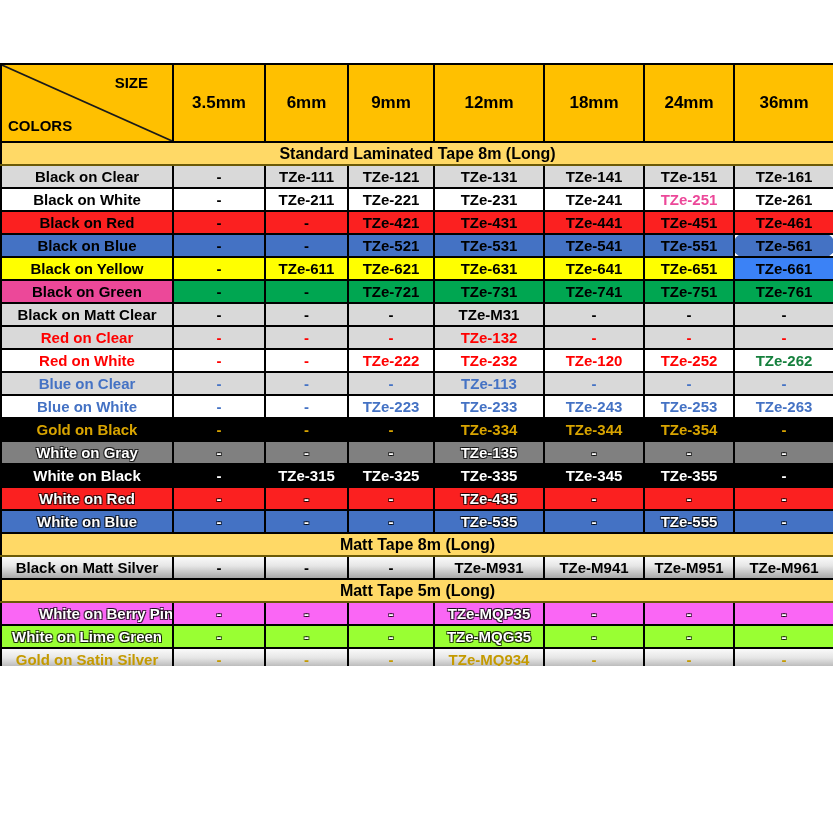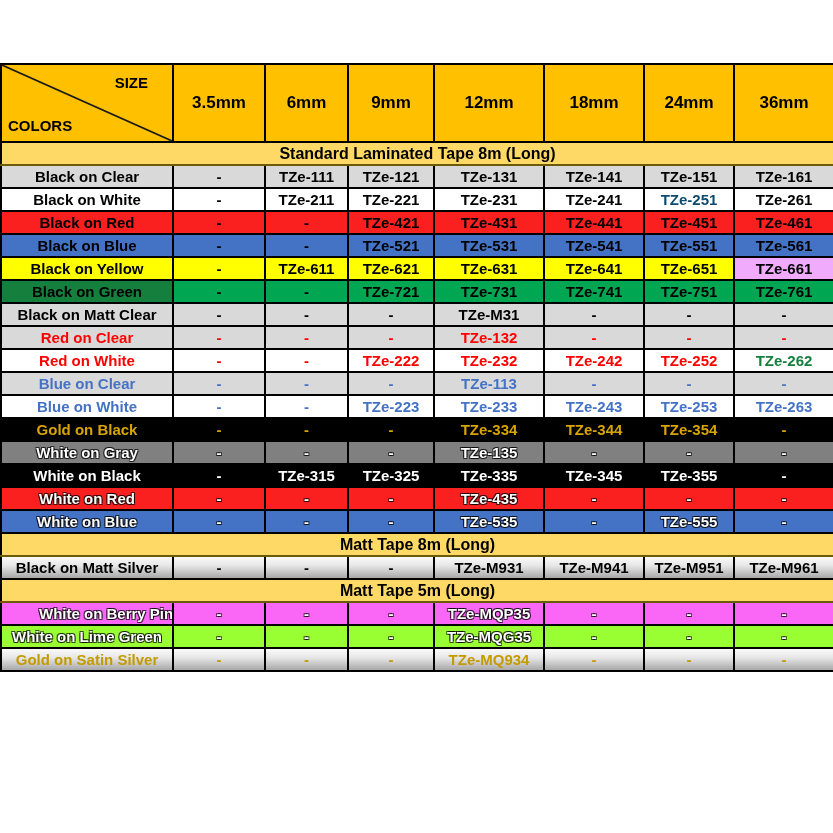--- a/index.html
+++ b/index.html
@@ -3,7 +3,7 @@
 <meta charset="utf-8">
 <style>
   html,body{margin:0;padding:0;background:#ffffff;}
-  .page{position:relative;width:833px;height:833px;background:#ffffff;overflow:hidden;
+  .page{position:relative;width:833px;height:666px;background:#ffffff;overflow:hidden;
         font-family:"Liberation Sans",sans-serif;text-decoration:underline;}
   table.tape{position:absolute;left:0;top:63px;width:833px;border-collapse:collapse;
         table-layout:fixed;}

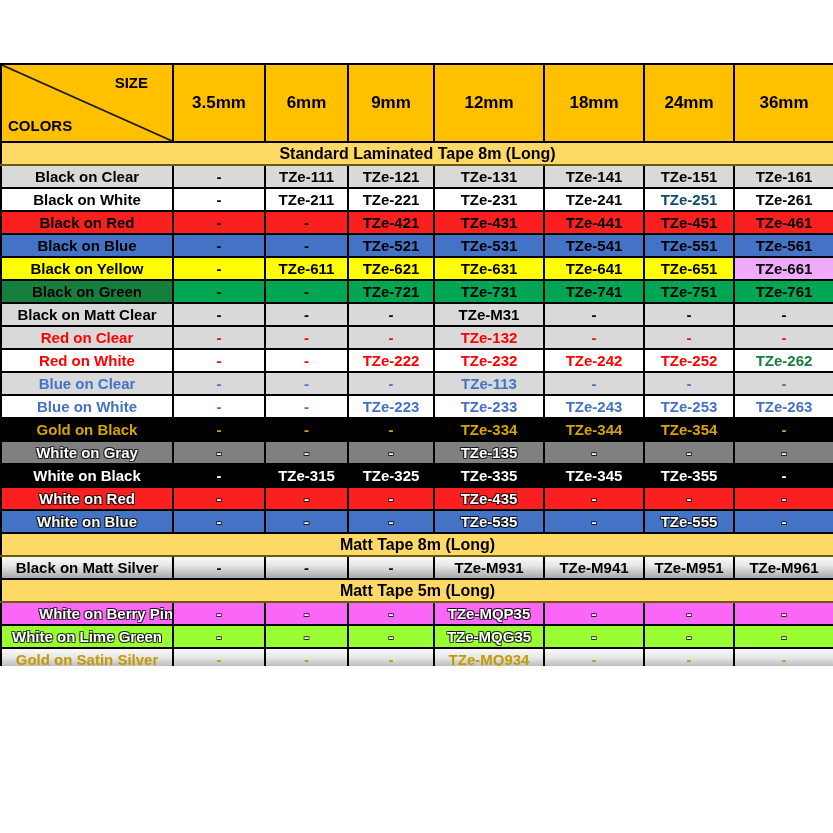--- a/index.html
+++ b/index.html
@@ -77,7 +77,7 @@
           <td style="background: rgb(255, 255, 255); color: rgb(0, 0, 0);">TZe-221</td>
           <td style="background: rgb(255, 255, 255); color: rgb(0, 0, 0);">TZe-231</td>
           <td style="background: rgb(255, 255, 255); color: rgb(0, 0, 0);">TZe-241</td>
-          <td style="background: rgb(255, 255, 255); color: #0c4a6e;">TZe-251</td>
+          <td style="background: rgb(255, 255, 255); color: #ec4899;">TZe-251</td>
           <td style="background: rgb(255, 255, 255); color: rgb(0, 0, 0); border-radius: 9px;">TZe-261</td>
         </tr>
         <tr>

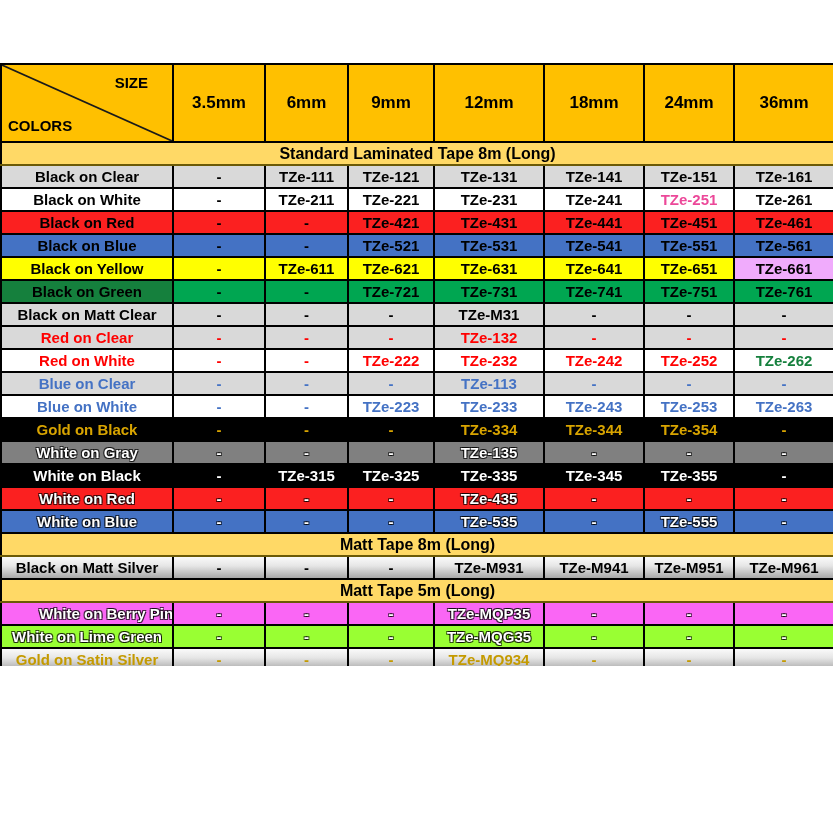--- a/index.html
+++ b/index.html
@@ -98,7 +98,7 @@
           <td style="background: rgb(68, 114, 196); color: rgb(0, 0, 0);">TZe-531</td>
           <td style="background: rgb(68, 114, 196); color: rgb(0, 0, 0);">TZe-541</td>
           <td style="background: rgb(68, 114, 196); color: rgb(0, 0, 0);">TZe-551</td>
-          <td style="background: rgb(68, 114, 196); color: rgb(0, 0, 0);">TZe-561</td>
+          <td style="background: rgb(68, 114, 196); color: rgb(0, 0, 0); border-radius: 9px;">TZe-561</td>
         </tr>
         <tr>
           <td class="label" style="background: rgb(255, 255, 0); color: rgb(0, 0, 0);">Black on Yellow</td>

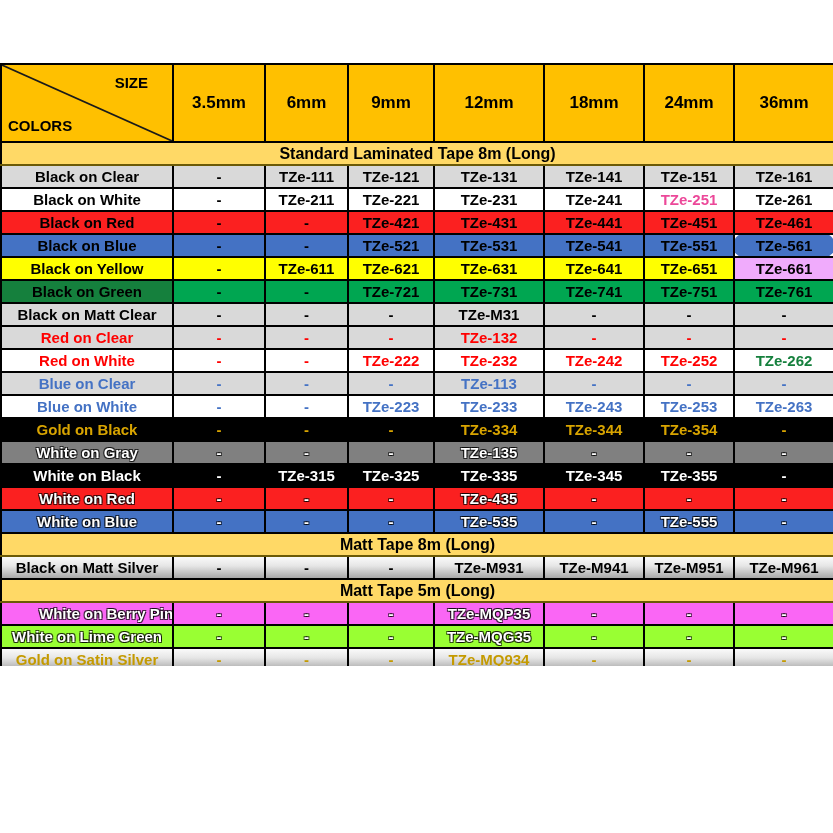--- a/index.html
+++ b/index.html
@@ -108,7 +108,7 @@
           <td style="background: rgb(255, 255, 0); color: rgb(0, 0, 0);">TZe-631</td>
           <td style="background: rgb(255, 255, 0); color: rgb(0, 0, 0);">TZe-641</td>
           <td style="background: rgb(255, 255, 0); color: rgb(0, 0, 0);">TZe-651</td>
-          <td style="background: #f0abfc; color: rgb(0, 0, 0);">TZe-661</td>
+          <td style="background: #3b82f6; color: rgb(0, 0, 0);">TZe-661</td>
         </tr>
         <tr>
           <td class="label" style="background: #15803d; color: rgb(0, 0, 0);">Black on Green</td>

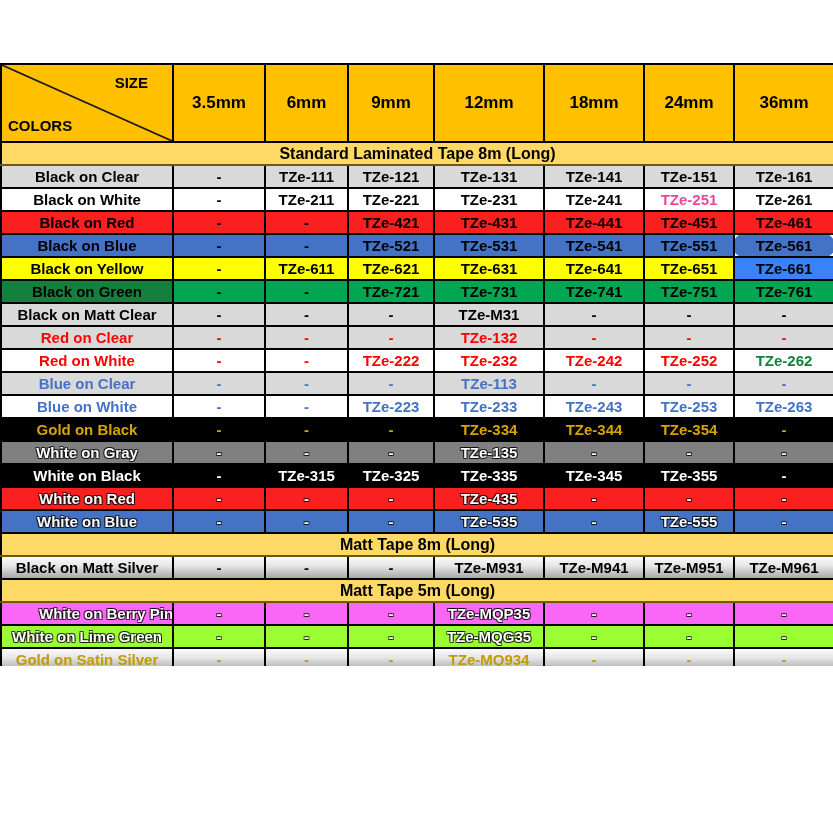--- a/index.html
+++ b/index.html
@@ -111,7 +111,7 @@
           <td style="background: #3b82f6; color: rgb(0, 0, 0);">TZe-661</td>
         </tr>
         <tr>
-          <td class="label" style="background: #15803d; color: rgb(0, 0, 0);">Black on Green</td>
+          <td class="label" style="background: #ec4899; color: rgb(0, 0, 0);">Black on Green</td>
           <td style="background: rgb(0, 166, 81); color: rgb(0, 0, 0);">-</td>
           <td style="background: rgb(0, 166, 81); color: rgb(0, 0, 0);">-</td>
           <td style="background: rgb(0, 166, 81); color: rgb(0, 0, 0);">TZe-721</td>

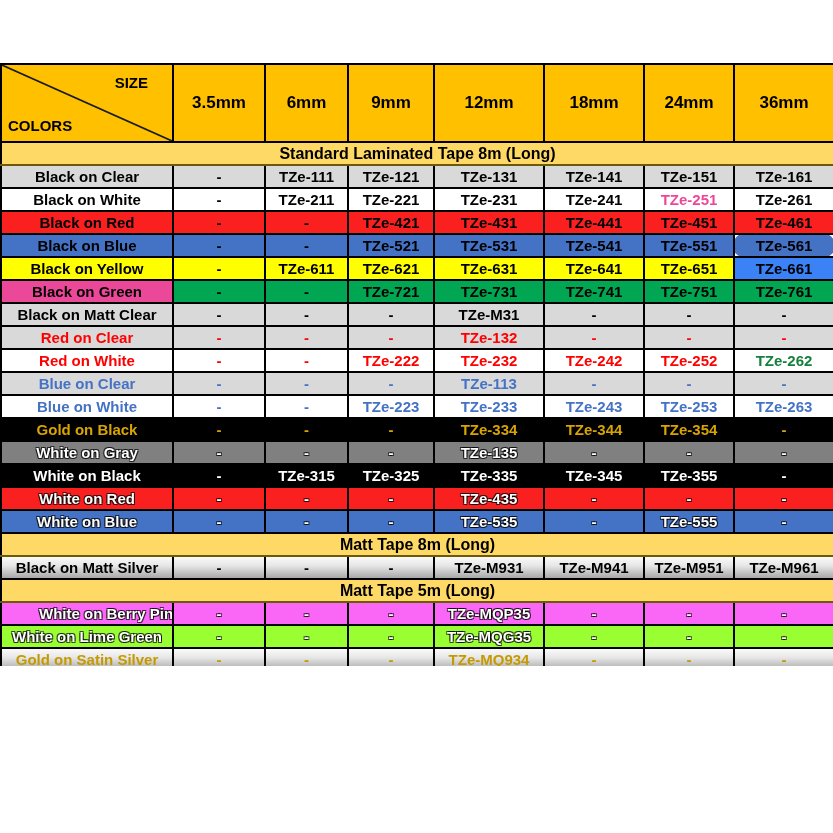--- a/index.html
+++ b/index.html
@@ -146,7 +146,7 @@
           <td style="background: rgb(255, 255, 255); color: rgb(255, 0, 0);">-</td>
           <td style="background: rgb(255, 255, 255); color: rgb(255, 0, 0);">TZe-222</td>
           <td style="background: rgb(255, 255, 255); color: rgb(255, 0, 0);">TZe-232</td>
-          <td style="background: rgb(255, 255, 255); color: rgb(255, 0, 0);">TZe-242</td>
+          <td style="background: rgb(255, 255, 255); color: rgb(255, 0, 0);">TZe-120</td>
           <td style="background: rgb(255, 255, 255); color: rgb(255, 0, 0); text-align: center;">TZe-252</td>
           <td style="background: rgb(255, 255, 255); color: #15803d;">TZe-262</td>
         </tr>

